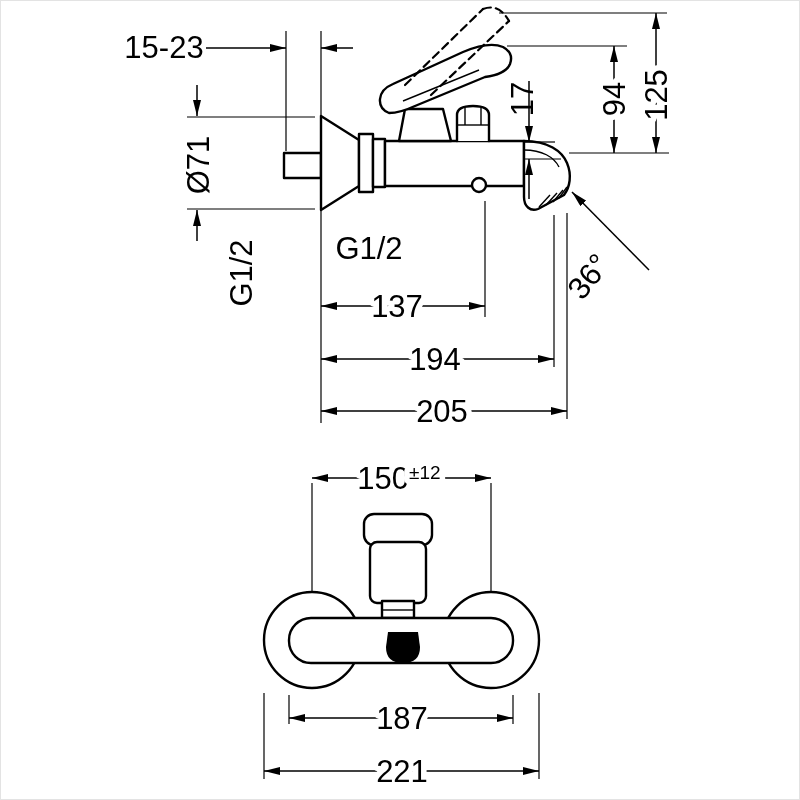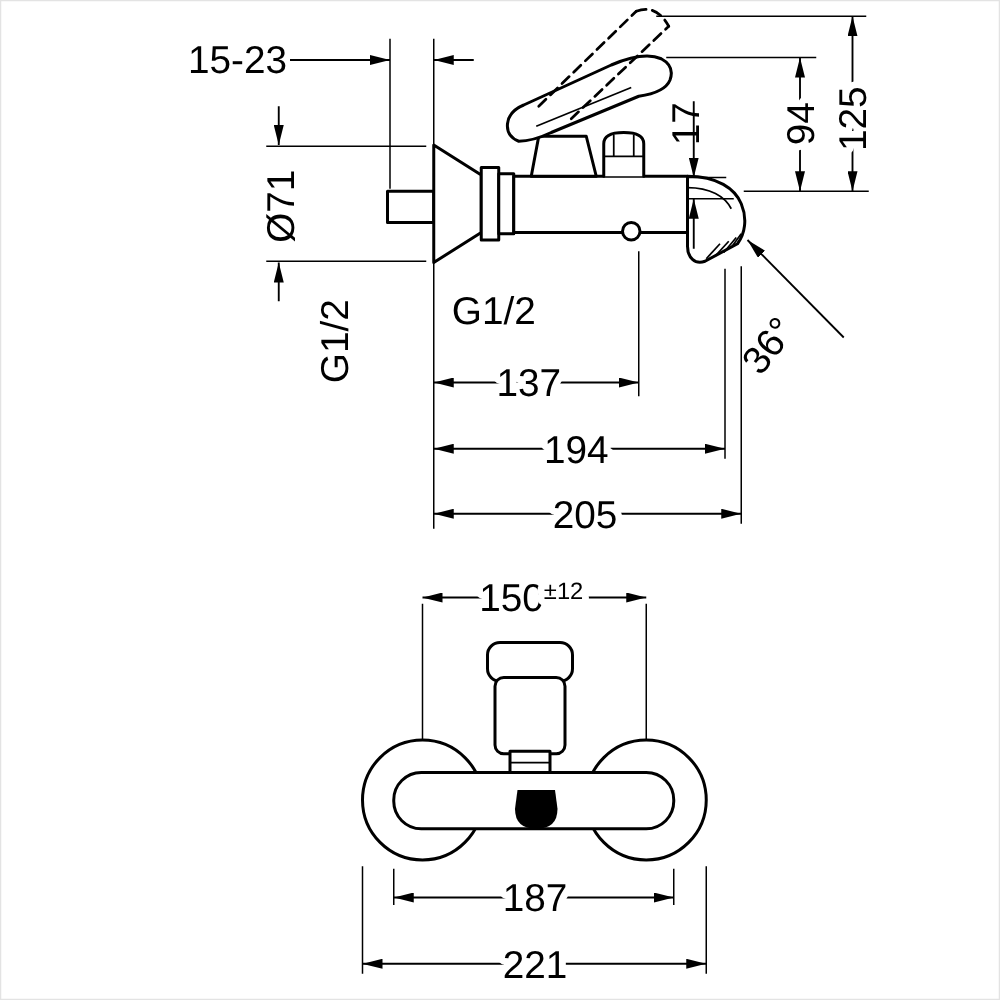--- a/index.html
+++ b/index.html
@@ -7,7 +7,6 @@
     width:800px; height:800px; position:relative; background:#fff;
     box-sizing:border-box; border:1px solid #e3e3e3;
     font-family:"Liberation Sans", sans-serif;
-    padding-left:26px;
   }
   svg { display:block; }
   .t   { font-family:"Liberation Sans", sans-serif; font-size:31px; fill:#000; }

